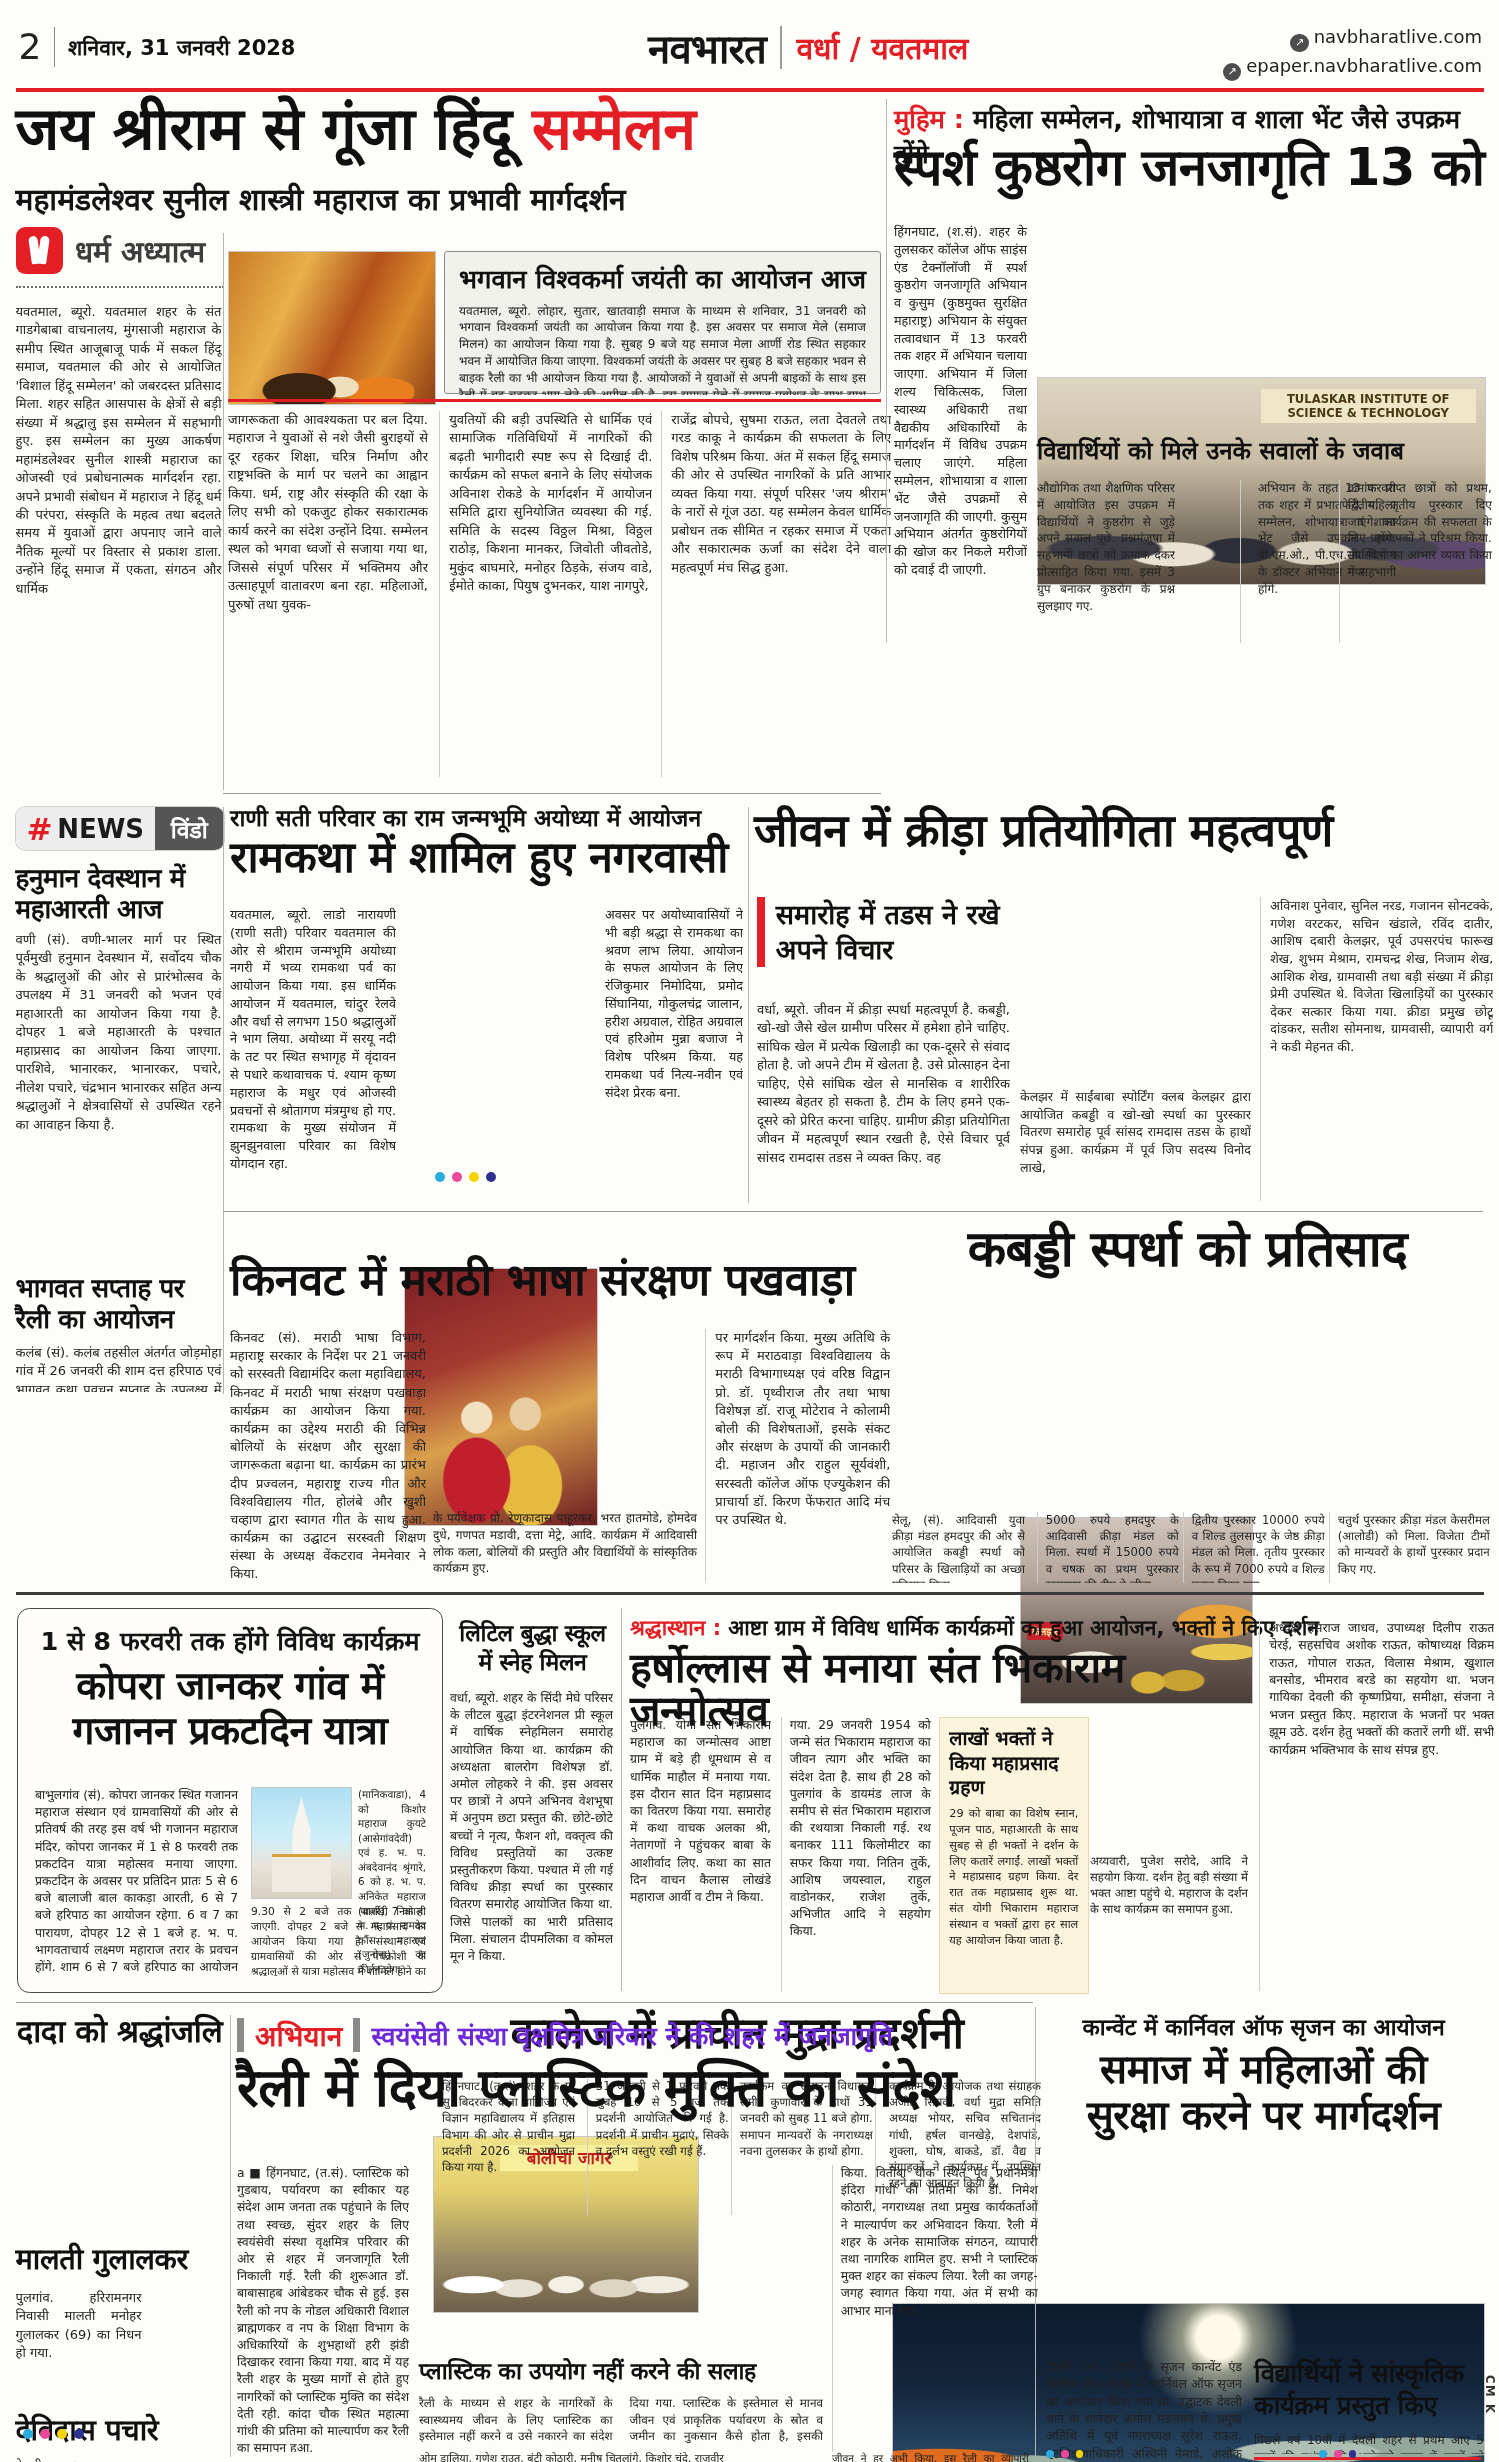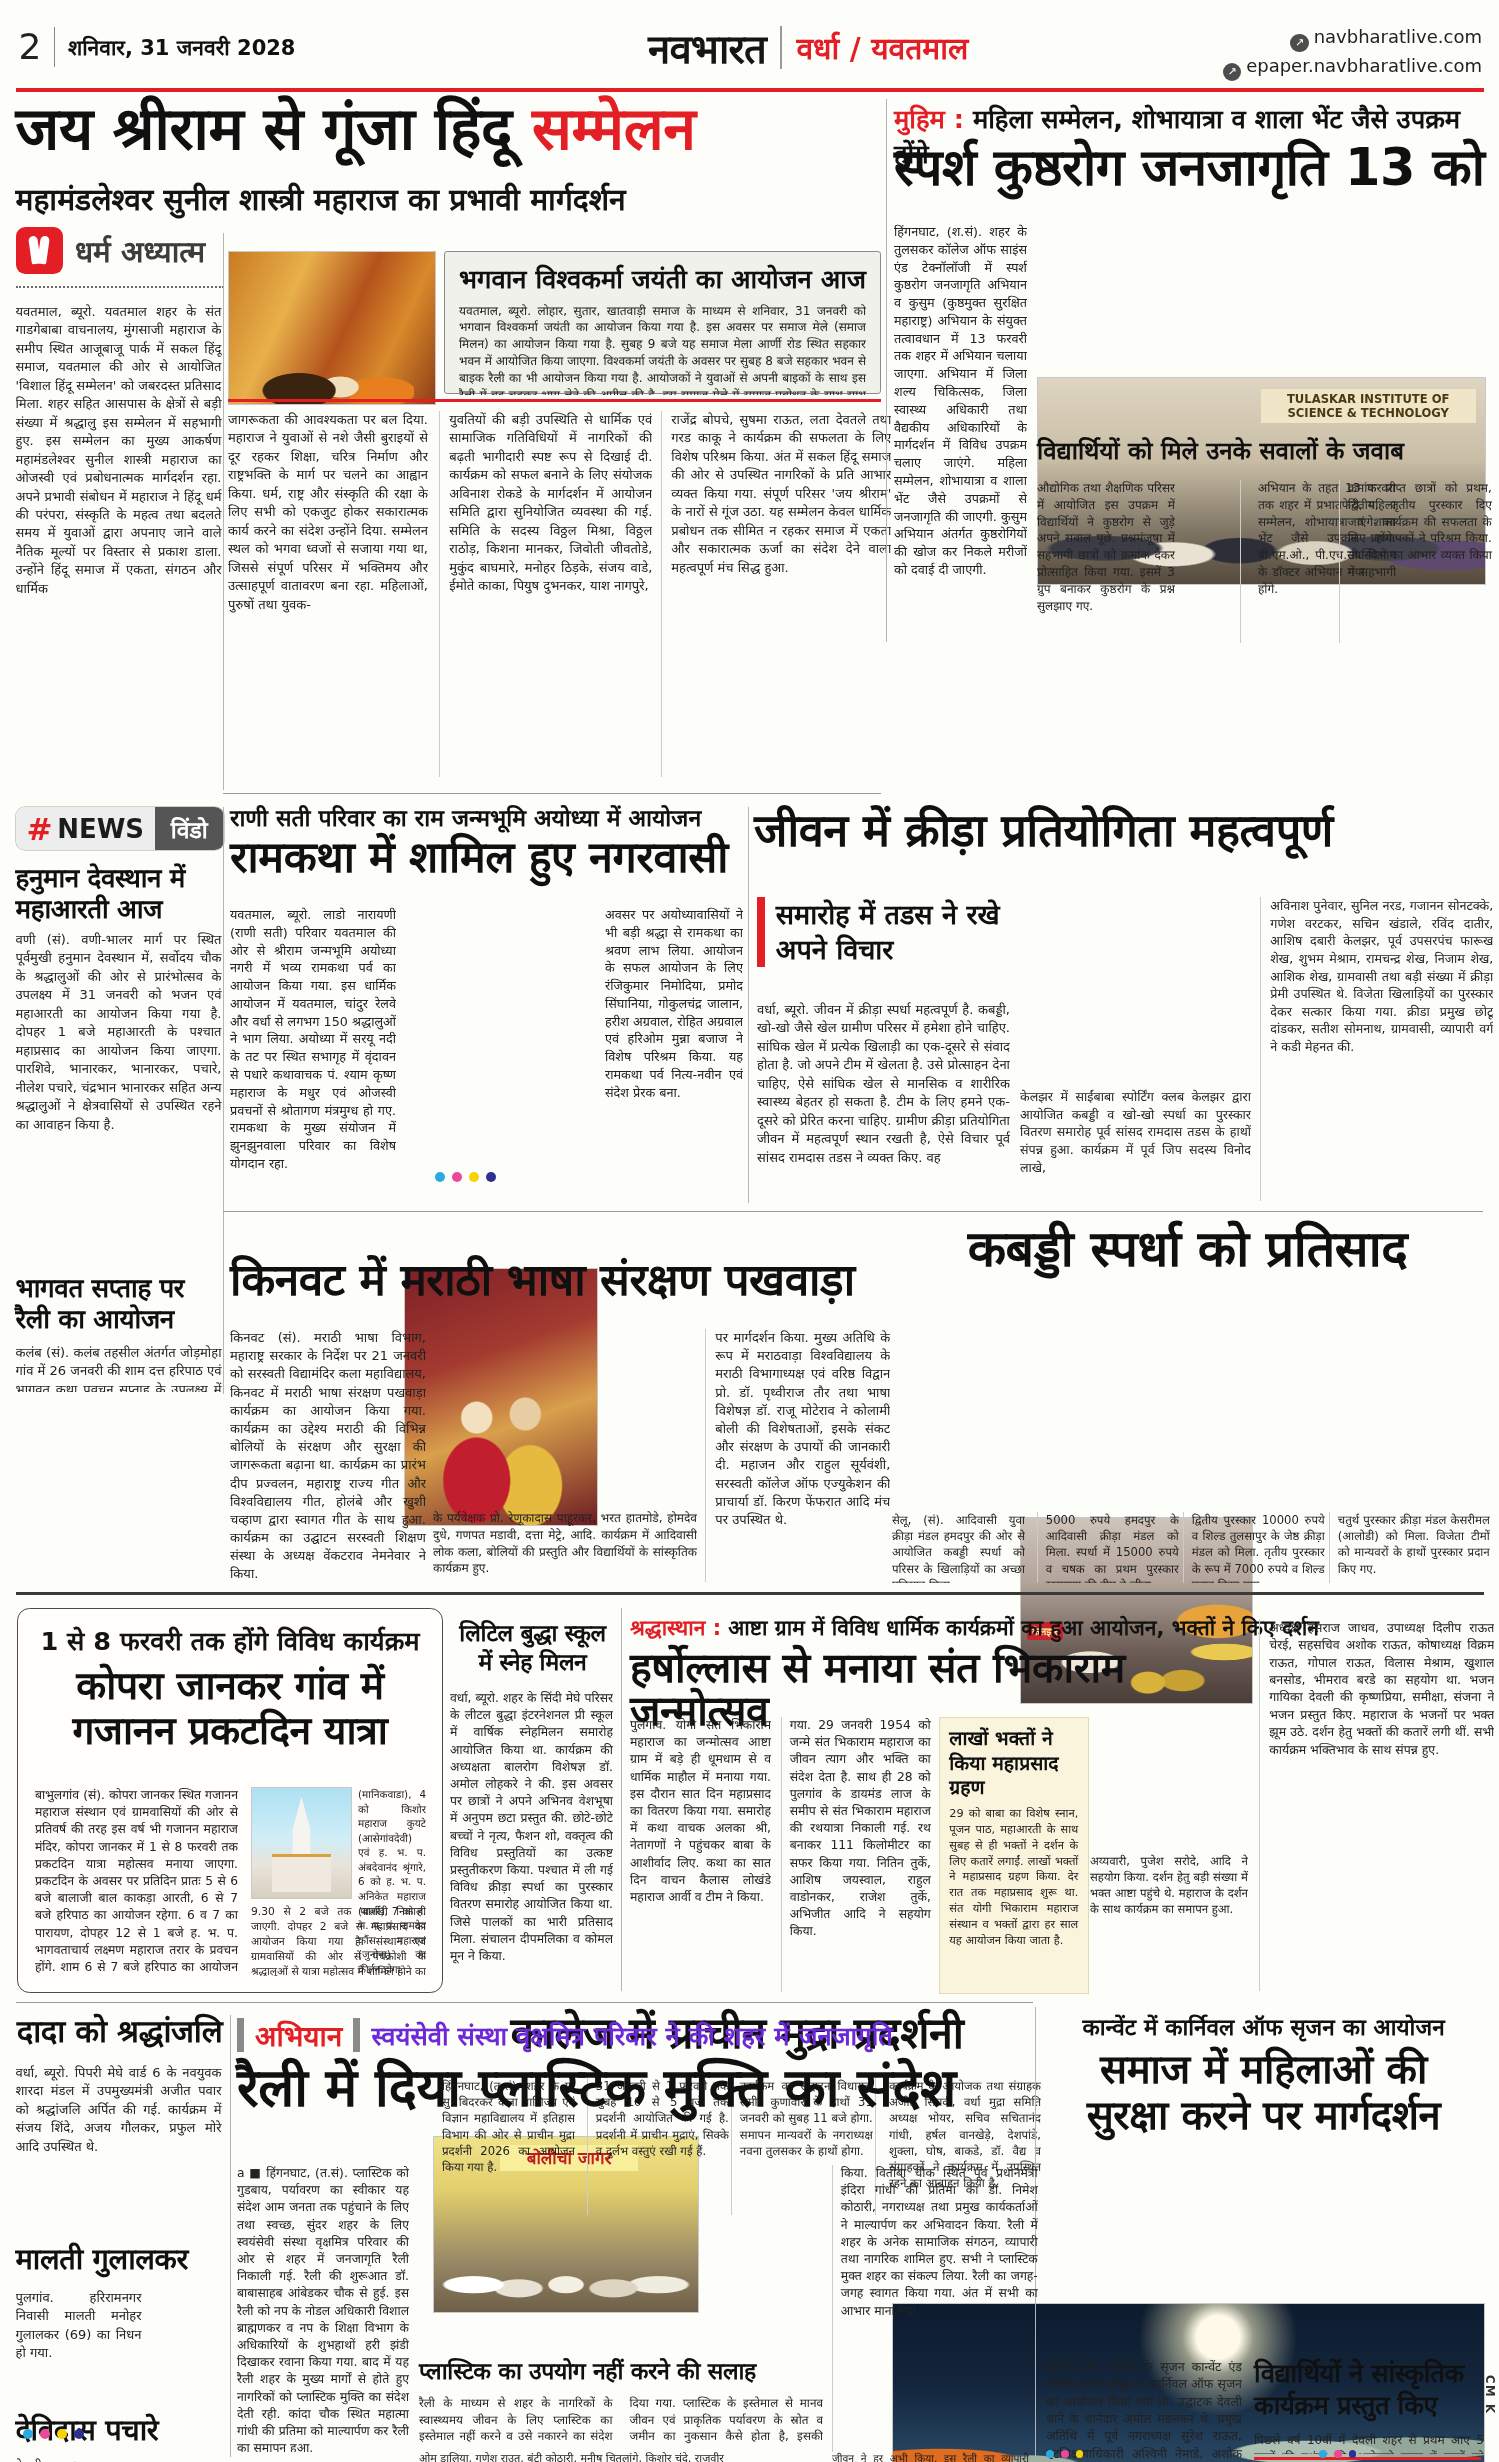--- a/index.html
+++ b/index.html
@@ -216,7 +216,6 @@
 
   <div class="abs hrule" style="left:15.5px;top:2002px;width:1017px;"></div>
   <div class="abs headline" style="left:15.5px;top:2015px;width:208px;font-size:31px;text-align:center;">दादा को श्रद्धांजलि</div>
-  <div class="abs body-text" style="left:15.5px;top:2064px;width:206px;height:116px;overflow:hidden;">वर्धा, ब्यूरो. पिपरी मेघे वार्ड 6 के नवयुवक शारदा मंडल में उपमुख्यमंत्री अजीत पवार को श्रद्धांजलि अर्पित की गई. कार्यक्रम में संजय शिंदे, अजय गौलकर, प्रफुल मोरे आदि उपस्थित थे.</div>
 
   <div class="abs headline" style="left:15.5px;top:2244px;width:208px;font-size:29px;">मालती गुलालकर</div>
   <div class="abs body-text" style="left:15.5px;top:2289px;width:126px;height:116px;overflow:hidden;">पुलगांव. हरिरामनगर निवासी मालती मनोहर गुलालकर (69) का निधन हो गया.</div>

